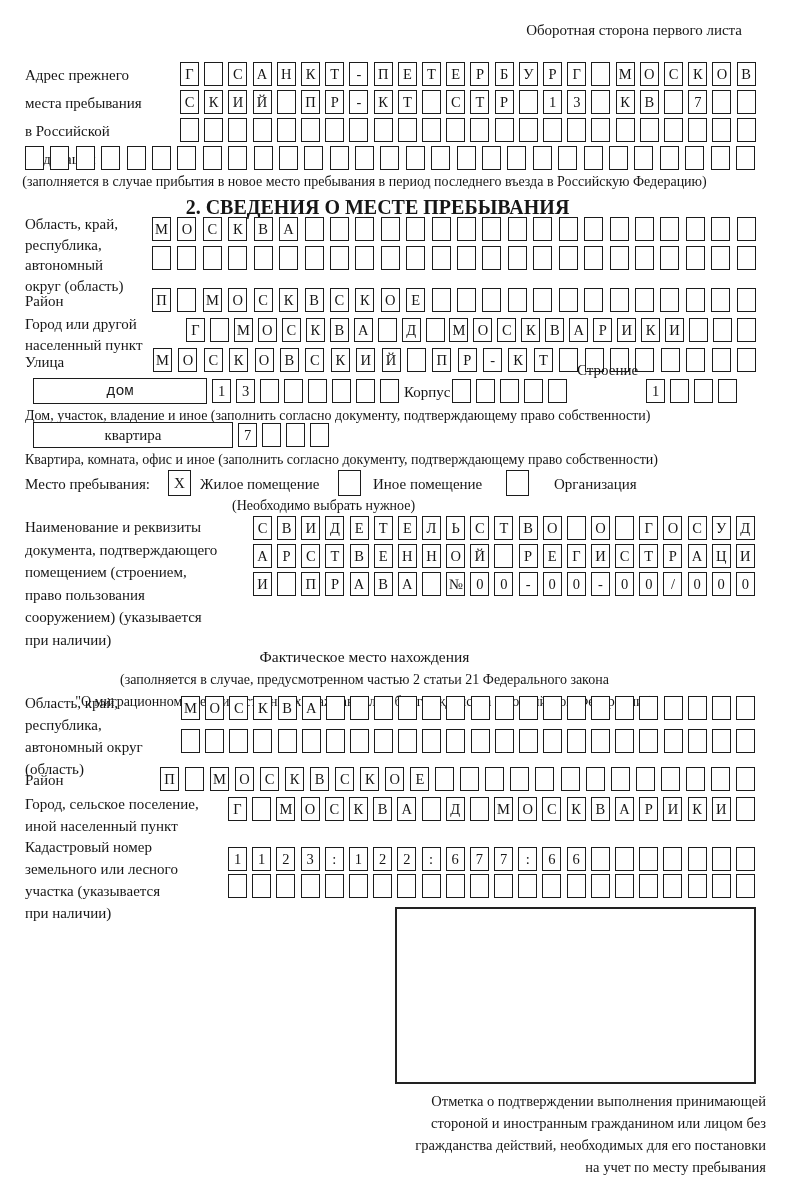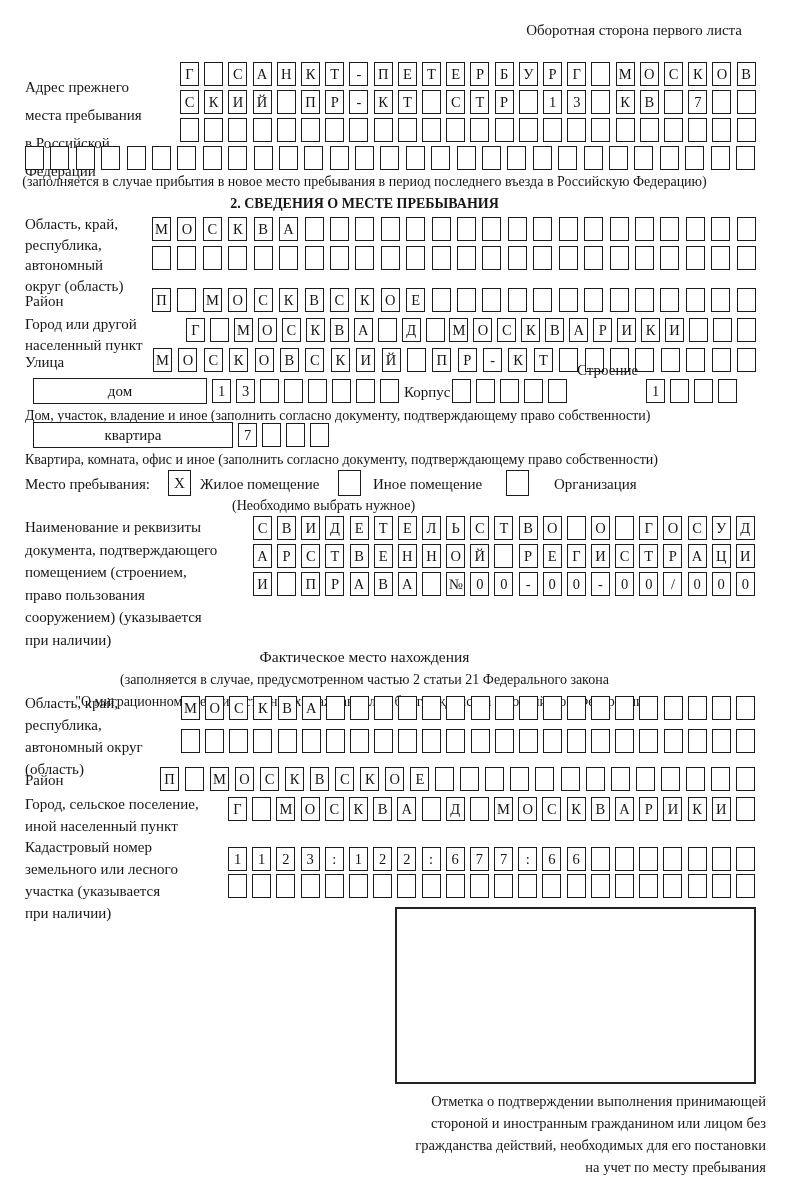--- a/index.html
+++ b/index.html
@@ -32,7 +32,7 @@
 
   
   #header-note{top:20px;left:0;width:742px;text-align:right;}
-  #addr-label{left:25px;top:61px;margin-top:12px;}
+  #addr-label{left:25px;top:61px;}
   #addr-label div{line-height:28px;}
   #addr-r1{left:180px;top:62px;width:576px;}
   #addr-r2{left:180px;top:90px;width:576px;}

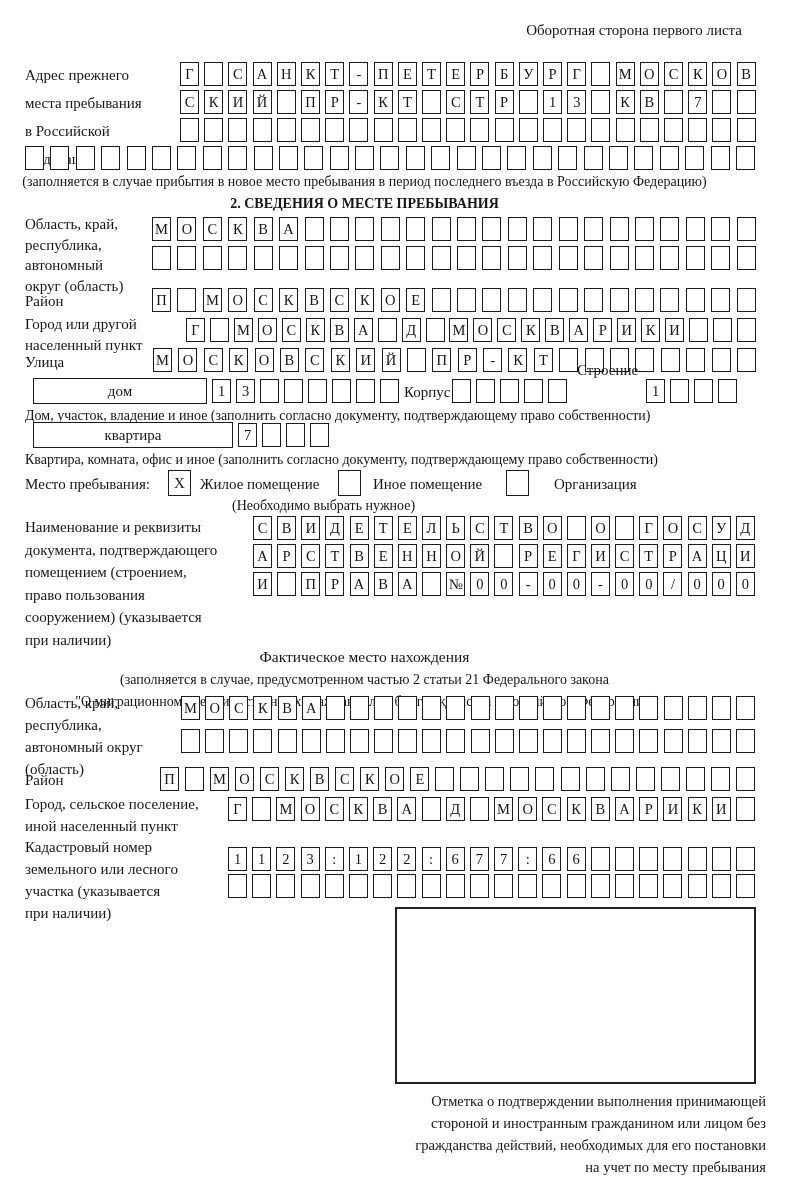--- a/index.html
+++ b/index.html
@@ -13,7 +13,7 @@
   .lbl{font-size:15px;line-height:20px;white-space:nowrap;}
   .note{font-size:14px;white-space:nowrap;}
   .center{left:0;width:729px;text-align:center;}
-  .title{font-size:14px;font-weight:bold;}
+  .title{font-size:20px;font-weight:bold;padding-left:13px;}
   .boxrow{display:flex;justify-content:space-between;height:24px;}
   .cell{
     box-sizing:border-box;flex:0 0 19px;width:19px;height:24px;

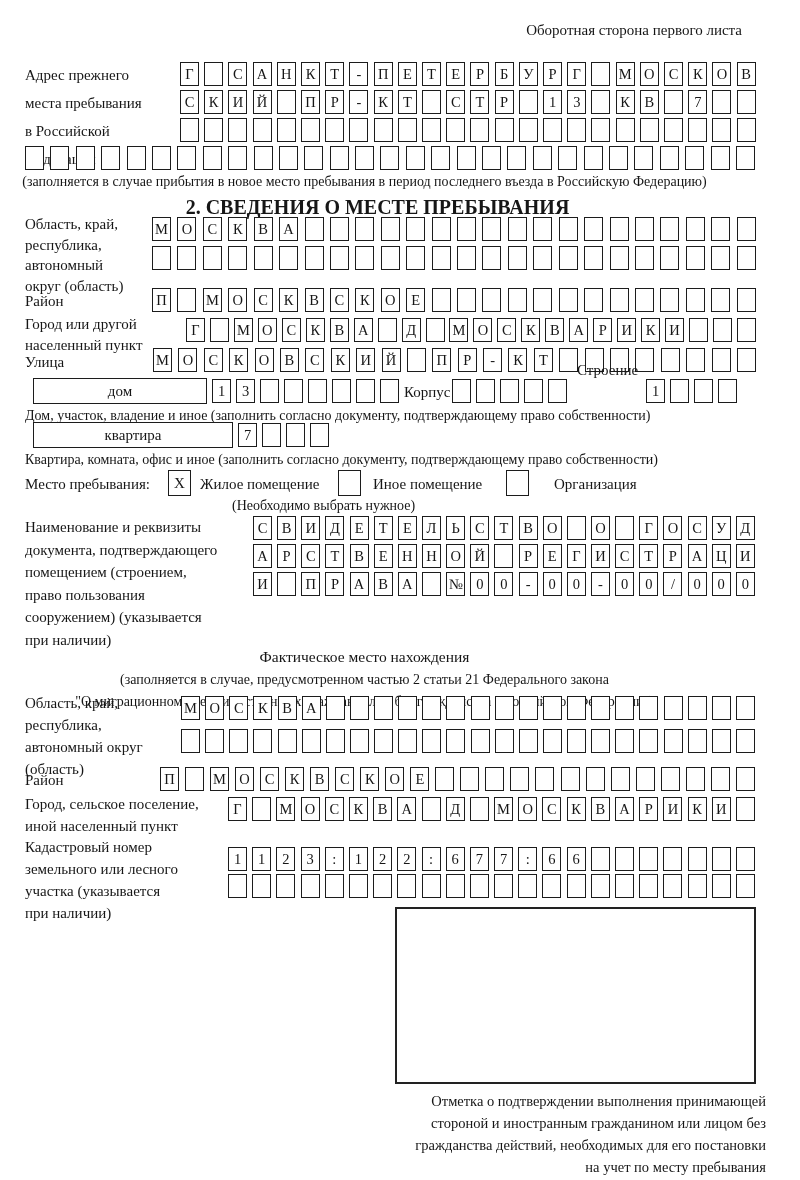--- a/index.html
+++ b/index.html
@@ -54,7 +54,7 @@
   #s2-ulitsa-label{left:25px;top:352px;}
   #s2-ulitsa-row{left:153px;top:348px;width:603px;}
 
-  #dom-box{left:33px;top:378px;width:174px;}
+  #dom-box{left:33px;top:378px;width:174px;font-family:Liberation Mono, monospace;}
   #dom-cells{left:212px;top:379px;width:187px;}
   #korpus-label{left:404px;top:382px;}
   #korpus-cells{left:452px;top:379px;width:115px;}

